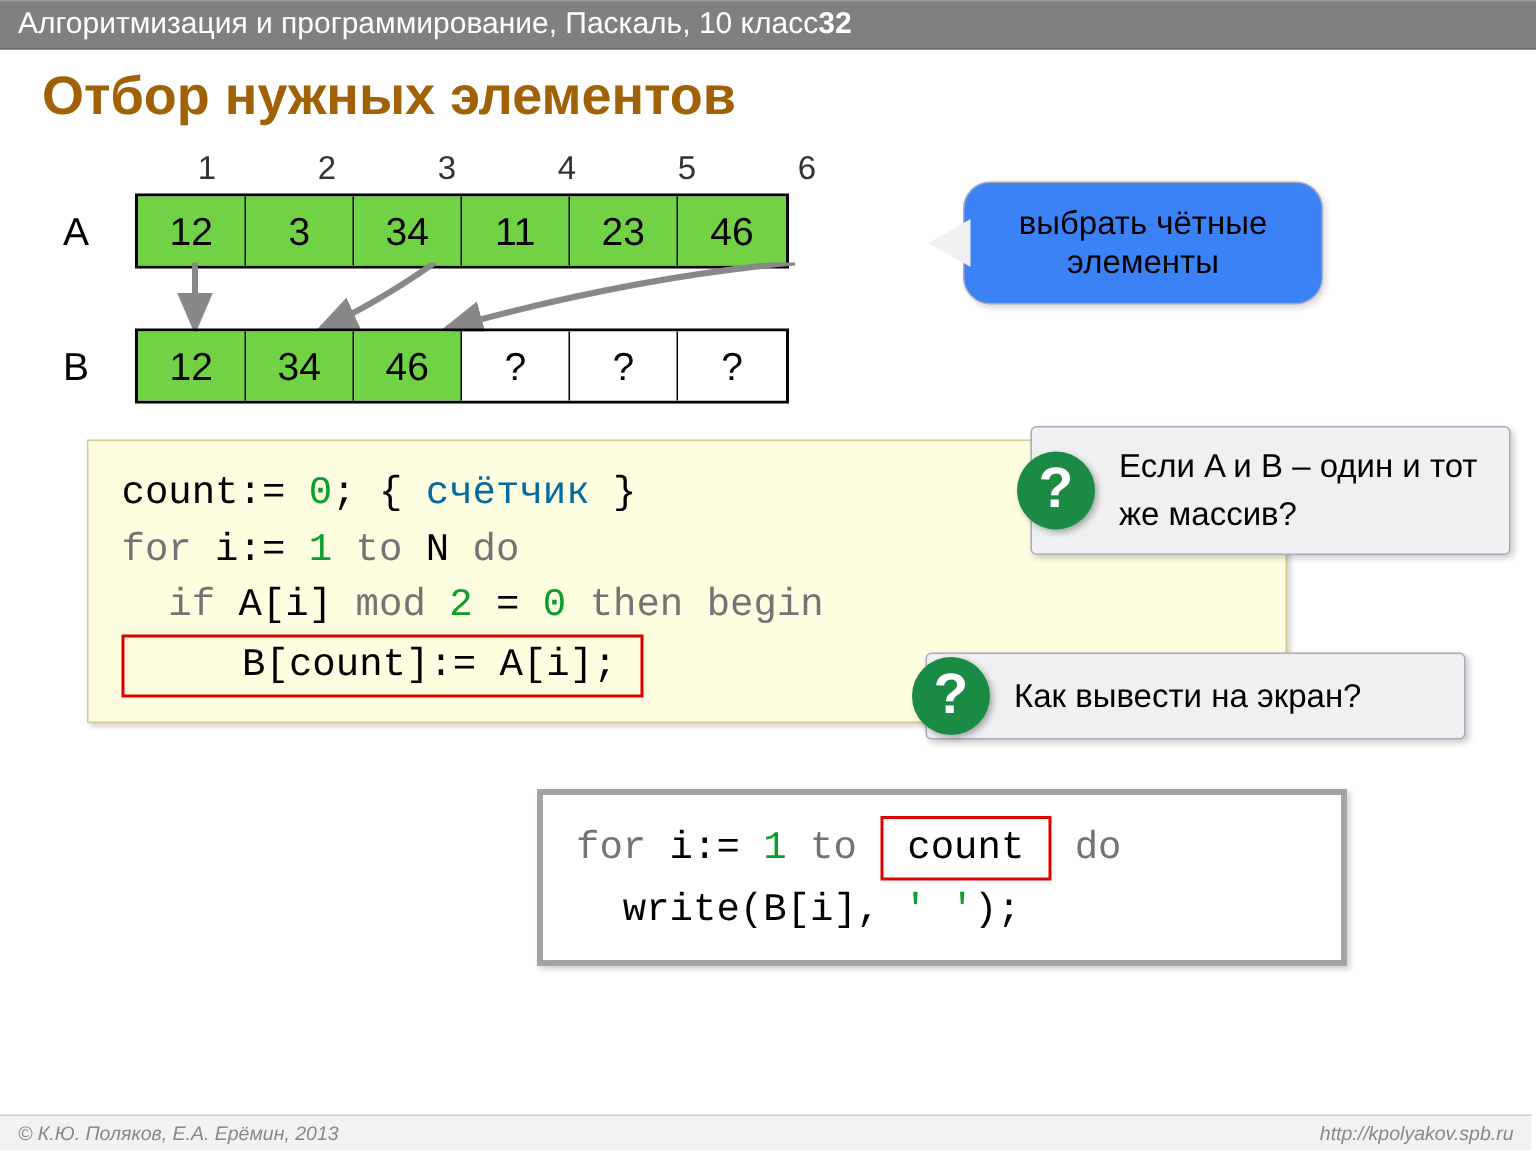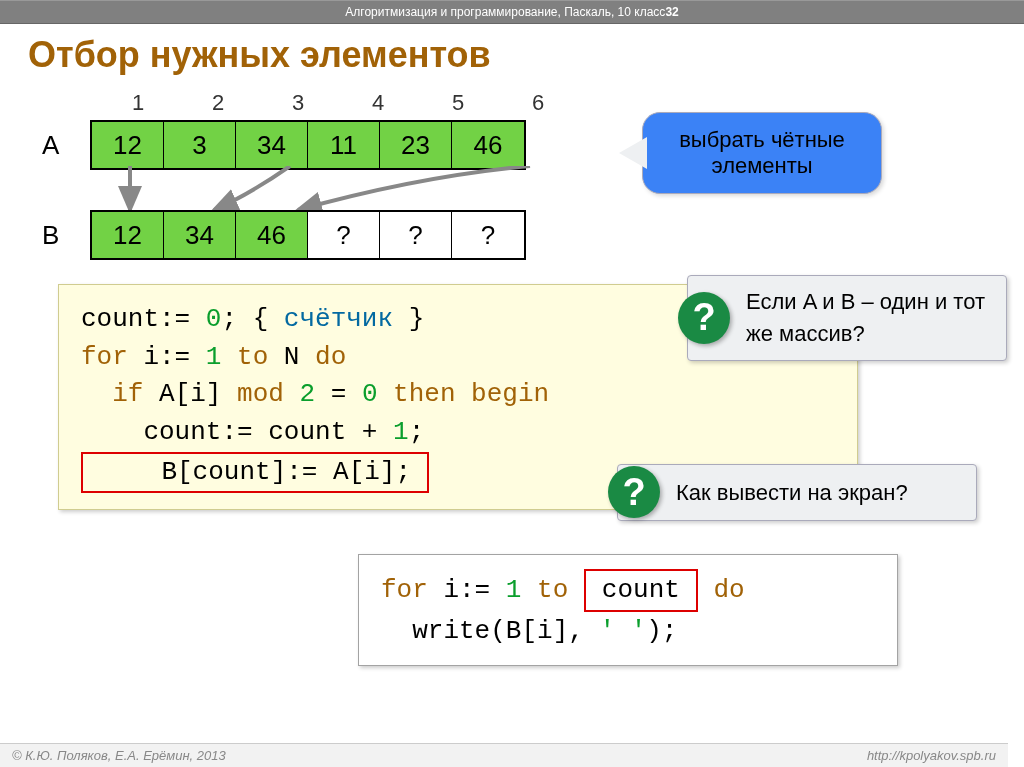--- a/index.html
+++ b/index.html
@@ -14,9 +14,9 @@
     background: #808080;
     color: #fff;
     padding: 4px 12px;
-    font-size: 12px;
+    font-size: 20px;
     display: flex;
-    justify-content: center;
+    justify-content: flex-start;
     border-top: 1px solid #999;
     border-bottom: 1px solid #666;
   }

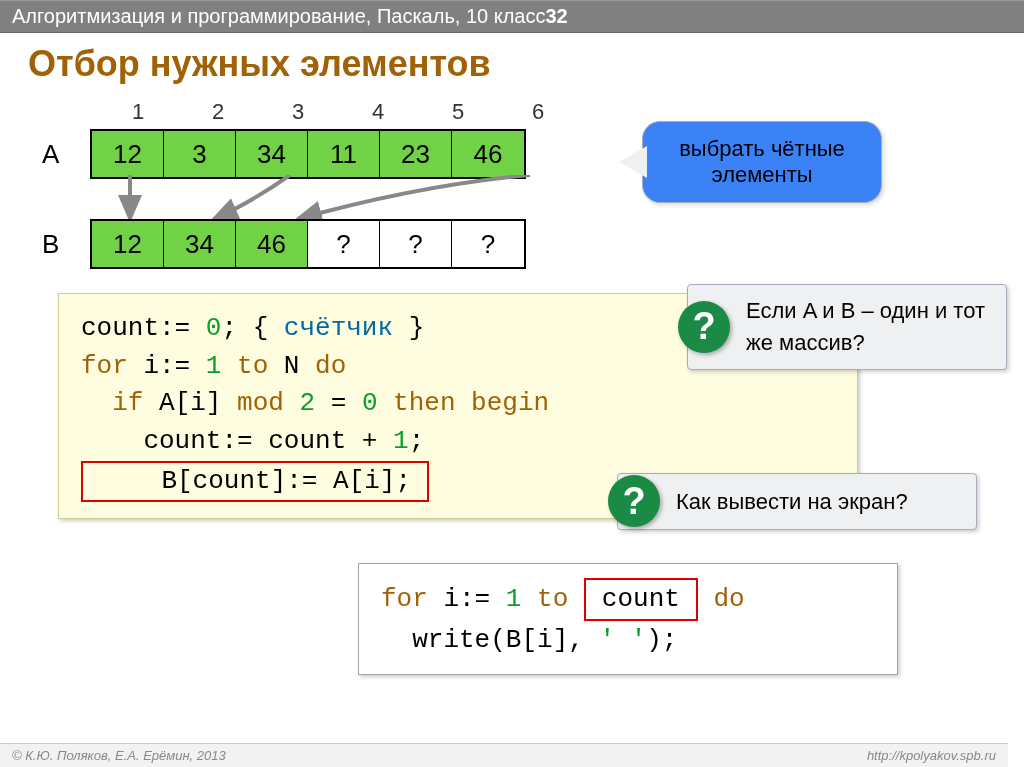--- a/index.html
+++ b/index.html
@@ -74,7 +74,7 @@
     width: 800px;
     margin-top: 4px;
   }
-  .kw { color: #a16207; }
+  .kw { color: #737373; }
   .num { color: #0a9e2c; }
   .cmt { color: #0369a1; }
   .red-box { border: 2px solid #d00; padding: 0 16px; display: inline-block; }

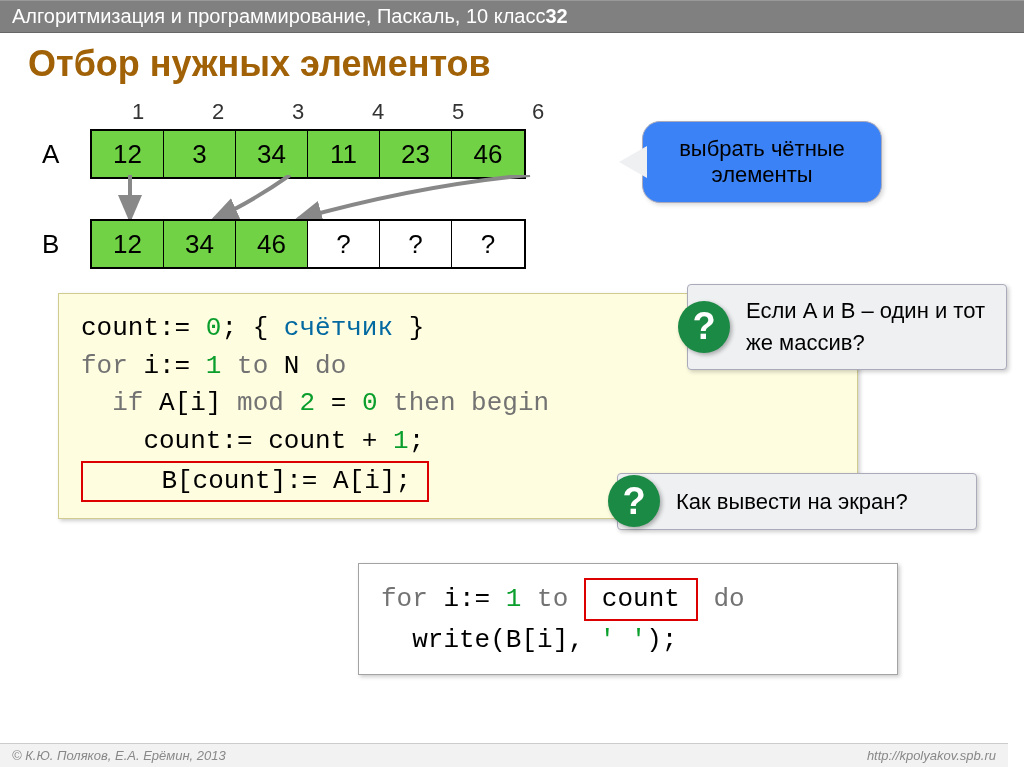--- a/index.html
+++ b/index.html
@@ -180,7 +180,6 @@
     <div><span>count:= </span><span class="num">0</span><span>; { </span><span class="cmt">счётчик</span><span> }</span></div>
     <div><span class="kw">for</span><span> i:= </span><span class="num">1</span><span class="kw"> to</span><span> N </span><span class="kw">do</span></div>
     <div style="white-space:pre;"><span class="kw">  if</span><span> A[i] </span><span class="kw">mod</span><span> </span><span class="num">2</span><span> = </span><span class="num">0</span><span class="kw"> then begin</span></div>
-    <div style="white-space:pre;"><span>    count:= count + </span><span class="num">1</span><span>;</span></div>
     <div style="white-space:pre;"><span class="red-box">    B[count]:= A[i];</span></div>
 
     <div class="qbox q1">

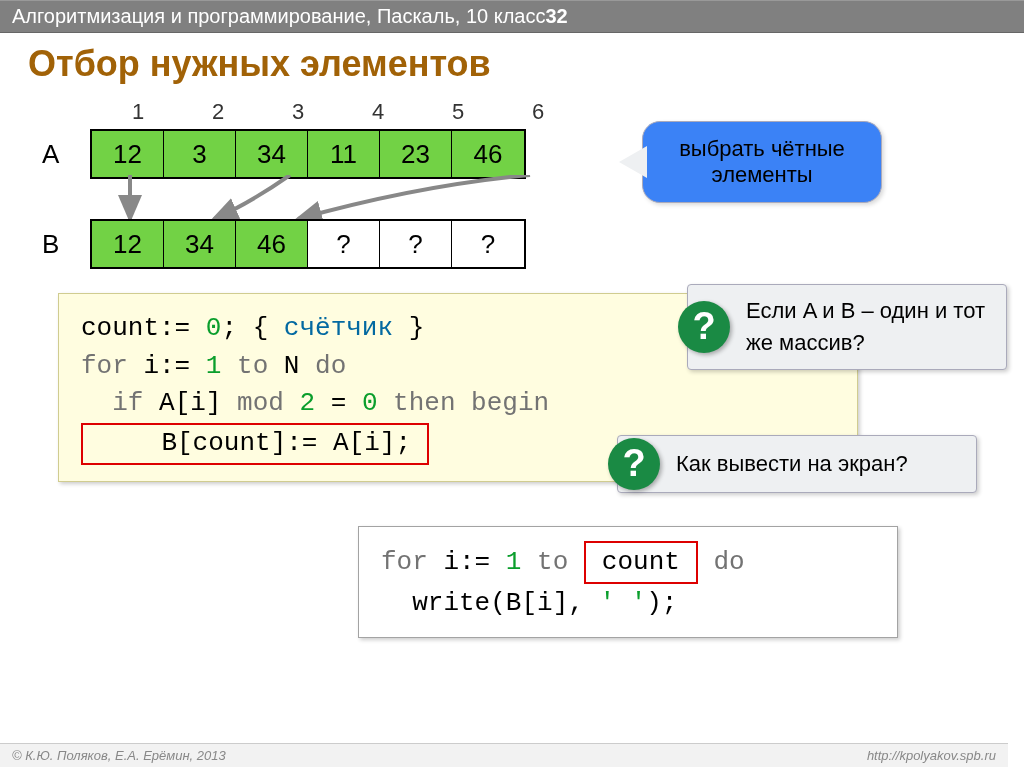--- a/index.html
+++ b/index.html
@@ -101,7 +101,7 @@
 
   .code2 {
     background: #fff;
-    border: 1px solid #a3a3a3;
+    border: 4px solid #a3a3a3;
     box-shadow: 2px 2px 4px rgba(0,0,0,0.2);
     padding: 14px 22px;
     font-family: "Courier New", monospace;

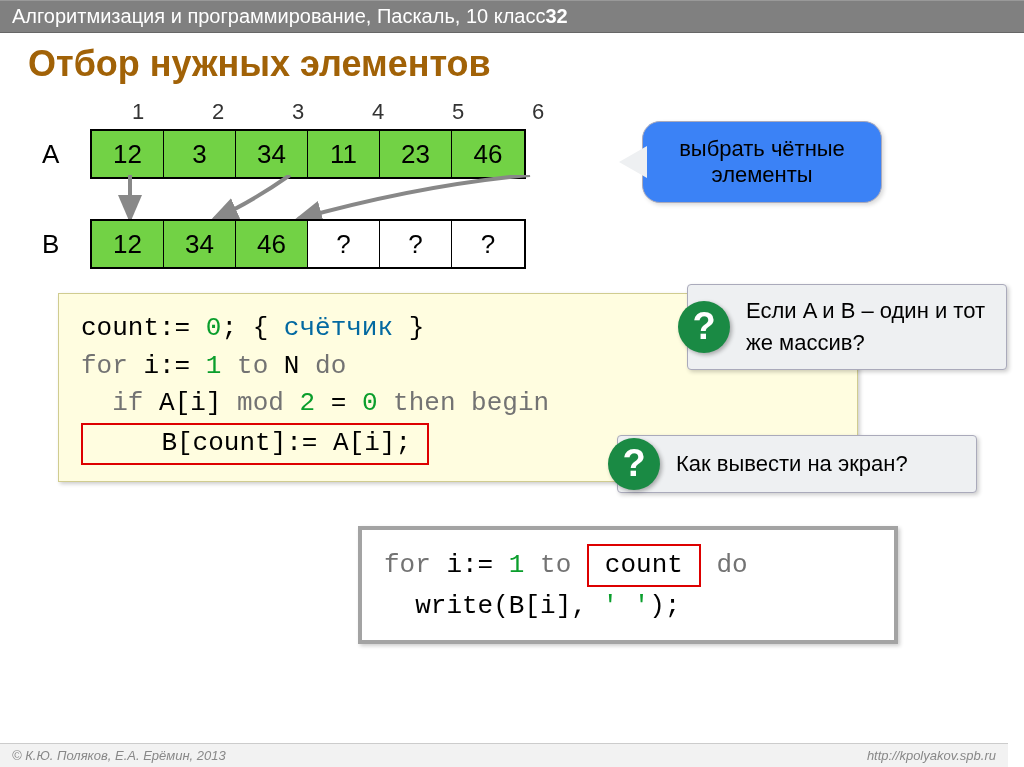--- a/index.html
+++ b/index.html
@@ -113,7 +113,7 @@
   }
 
   .footer {
-    position: absolute; bottom: 0; left: 0; right: 16px;
+    position: absolute; bottom: 0; left: 0; right: 3px;
     background: #f2f2f2; color: #888;
     border-top: 1px solid #ccc;
     padding: 4px 12px;

